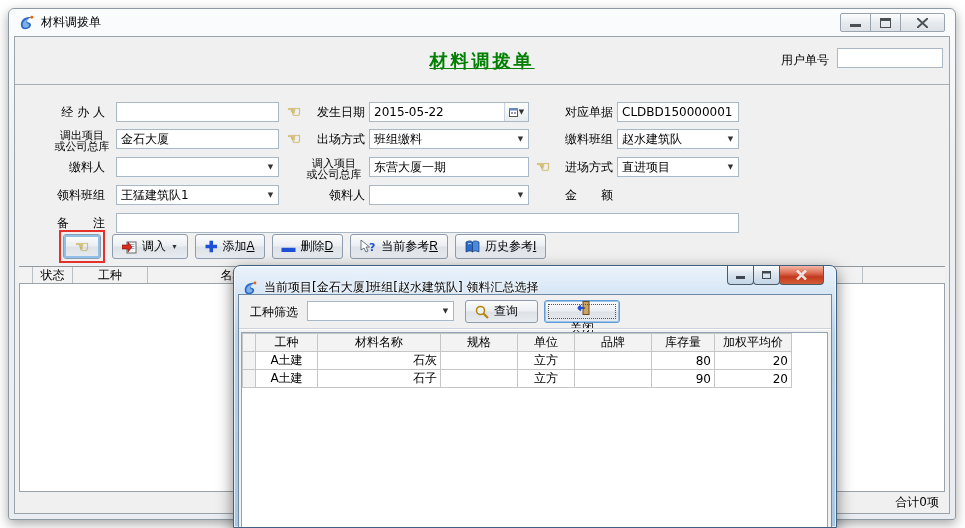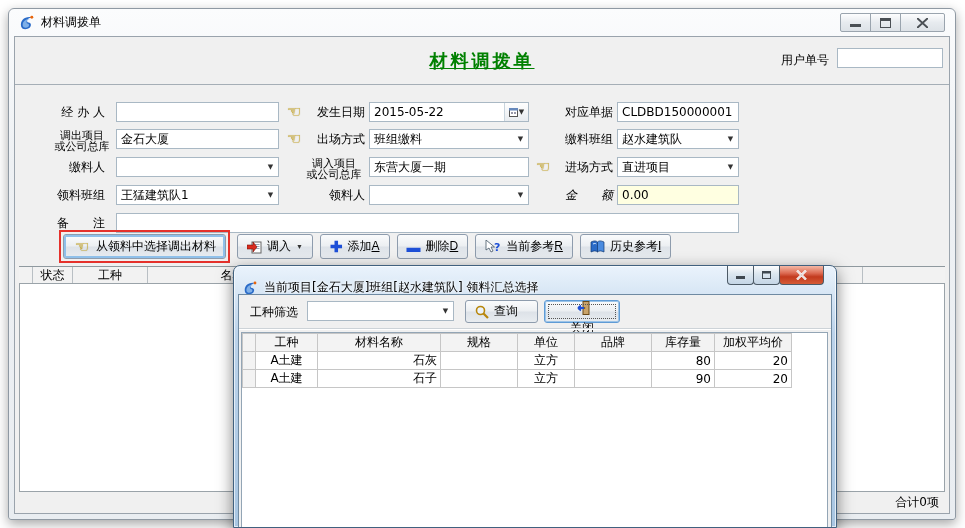--- a/index.html
+++ b/index.html
@@ -203,7 +203,7 @@
       <span class="cb-text"></span>
       <span class="cb-arrow">▼</span>
     </div>
-    <span class="lbl" style="left:540px;top:148px;width:58px;font-style:italic;">金　　额</span>
+    <span class="lbl" style="left:540px;top:148px;width:58px;">金　　额</span>
     <input class="txt yellow" style="left: 602px; top: 148px; width: 122px;" value="0.00">
 
     <span class="lbl" style="left:10px;top:176px;width:80px;">备　　注</span>

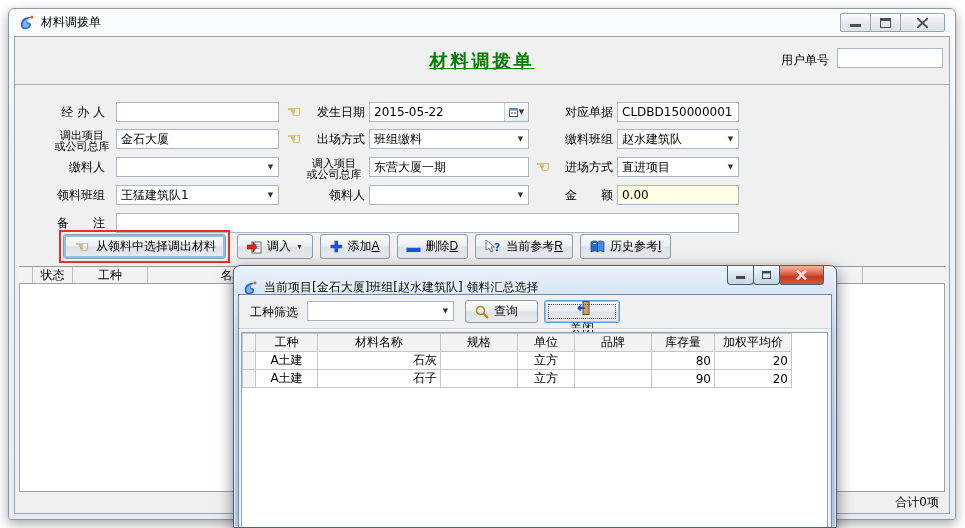--- a/index.html
+++ b/index.html
@@ -204,7 +204,6 @@
       <span class="cb-arrow">▼</span>
     </div>
     <span class="lbl" style="left:540px;top:148px;width:58px;">金　　额</span>
-    <input class="txt yellow" style="left: 602px; top: 148px; width: 122px;" value="0.00">
 
     <span class="lbl" style="left:10px;top:176px;width:80px;">备　　注</span>
     <input class="txt" style="left: 101px; top: 176px; width: 623px;" value="">

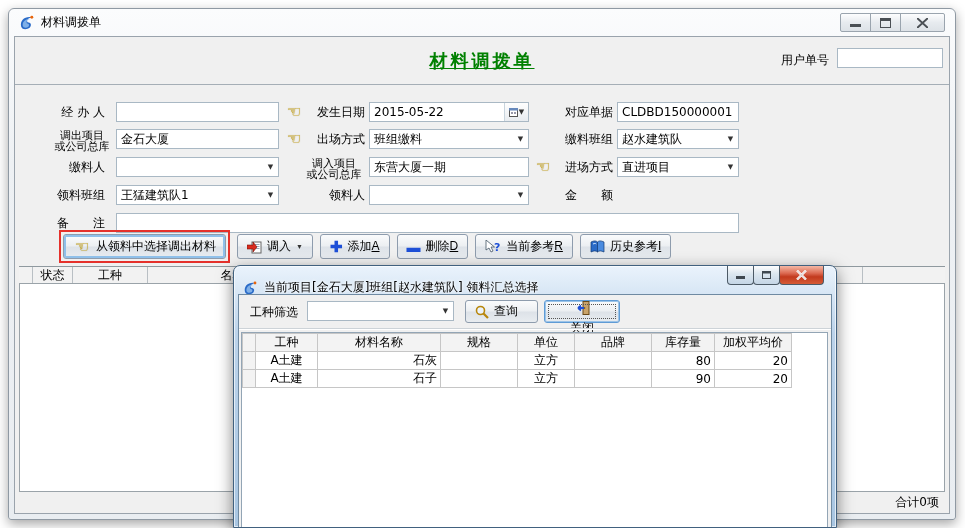--- a/index.html
+++ b/index.html
@@ -212,7 +212,6 @@
       <span class="red-annot">
         <button class="btn focused">
           <span class="hand" style="position:static;width:18px;">☜</span>
-          <span>从领料中选择调出材料</span>
         </button>
       </span>
       <button class="btn">

